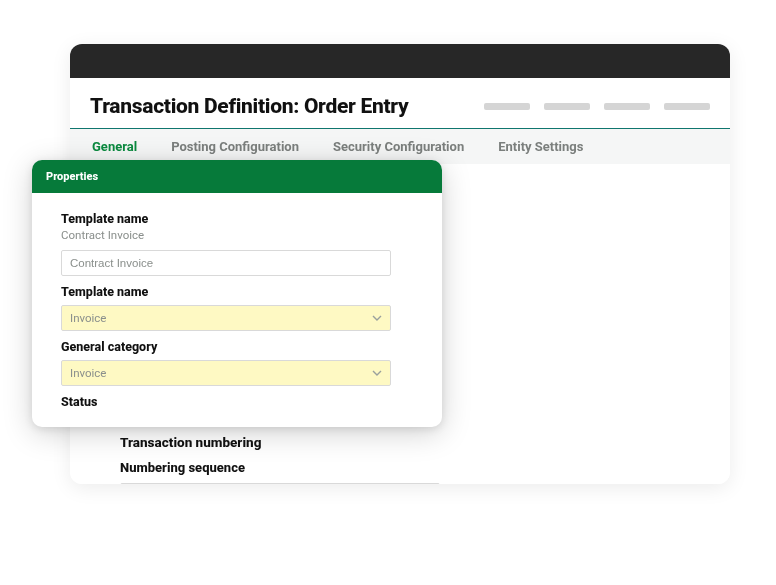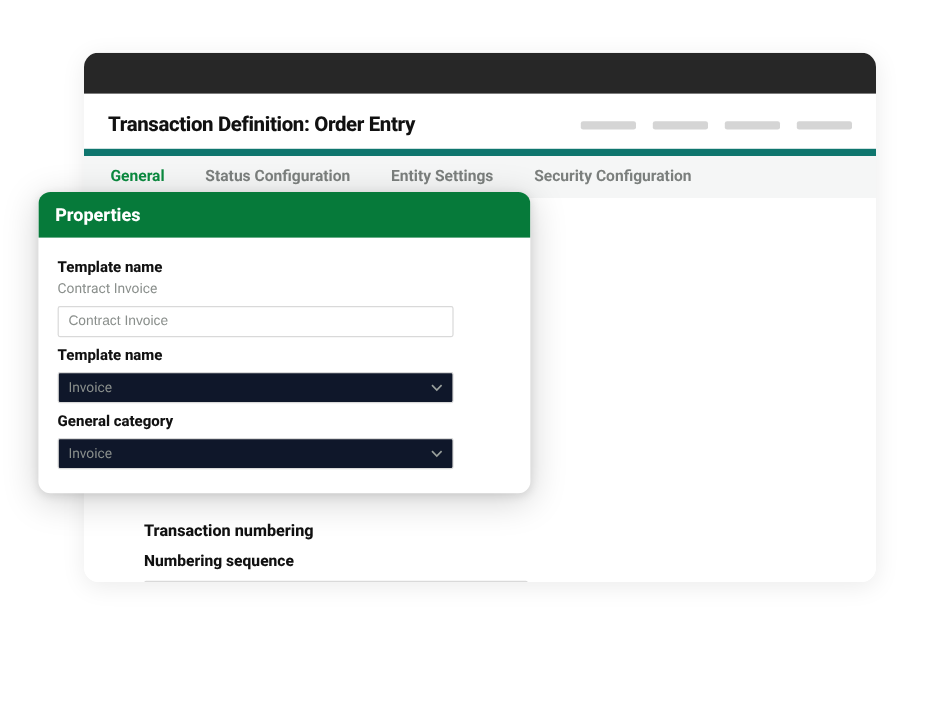--- a/index.html
+++ b/index.html
@@ -32,7 +32,7 @@
     justify-content: space-between;
   }
   .header h1 {
-    font-size: 17px;
+    font-size: 21px;
     font-weight: 800;
     letter-spacing: -0.3px;
     color: #111;

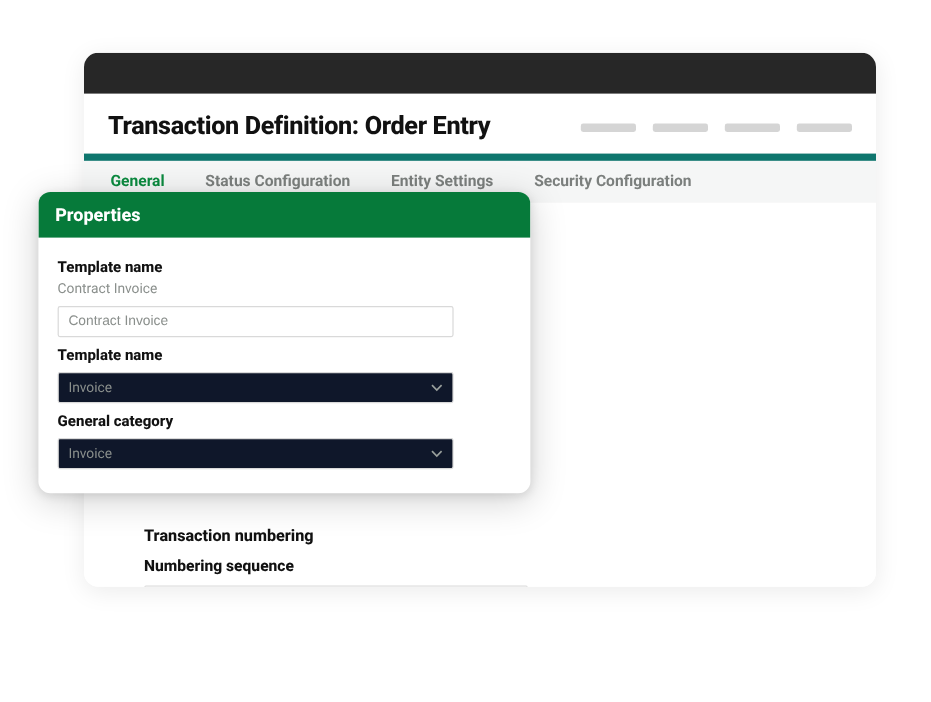--- a/index.html
+++ b/index.html
@@ -52,7 +52,7 @@
     gap: 30px;
     padding: 0 20px;
     background: #f5f6f6;
-    border-top: 6px solid #0f766e;
+    border-top: 1px solid #0f766e;
   }
   .tab {
     font-size: 13px;

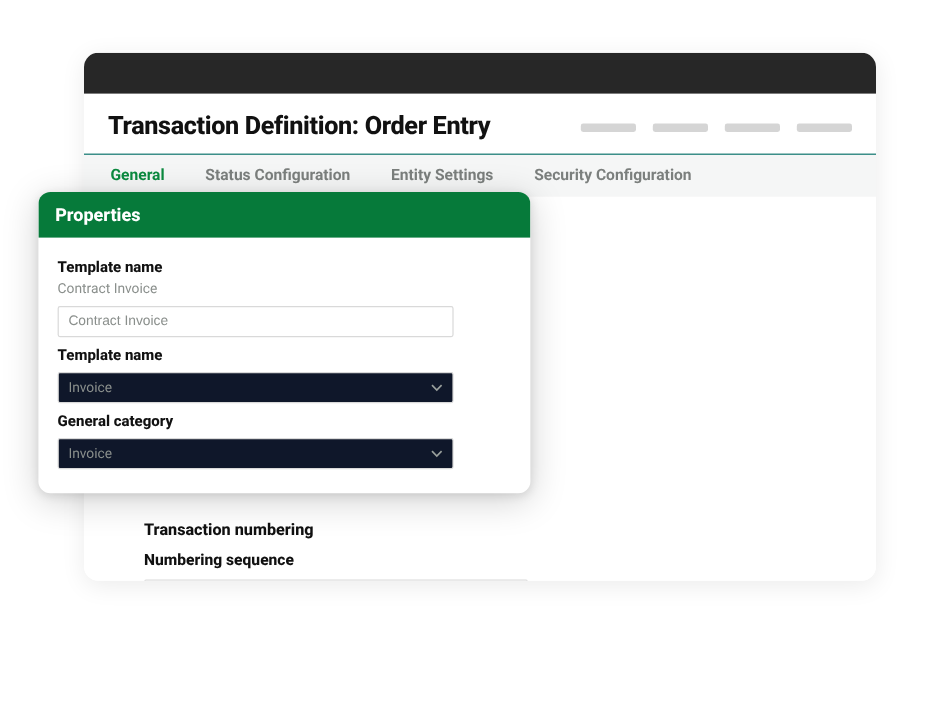--- a/index.html
+++ b/index.html
@@ -179,7 +179,7 @@
 
   <div class="tabs">
     <div class="tab active">General</div>
-    <div class="tab">Status Configuration</div>
+    <div class="tab">Posting Configuration</div>
     <div class="tab">Entity Settings</div>
     <div class="tab">Security Configuration</div>
   </div>

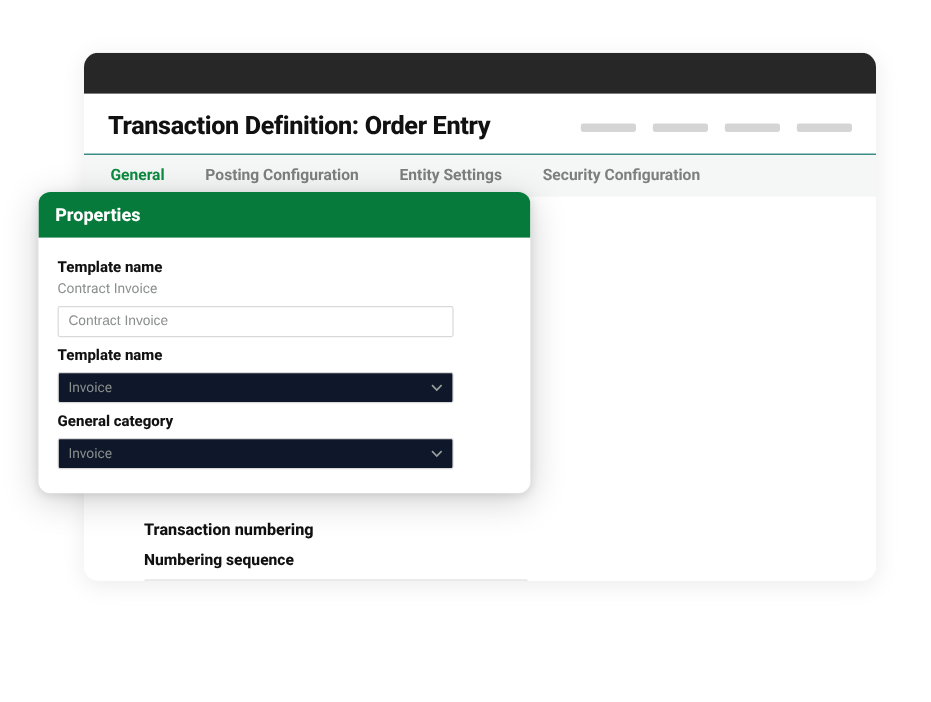--- a/index.html
+++ b/index.html
@@ -180,8 +180,8 @@
   <div class="tabs">
     <div class="tab active">General</div>
     <div class="tab">Posting Configuration</div>
+    <div class="tab">Security Configuration</div>
     <div class="tab">Entity Settings</div>
-    <div class="tab">Security Configuration</div>
   </div>
 
   <div class="content">

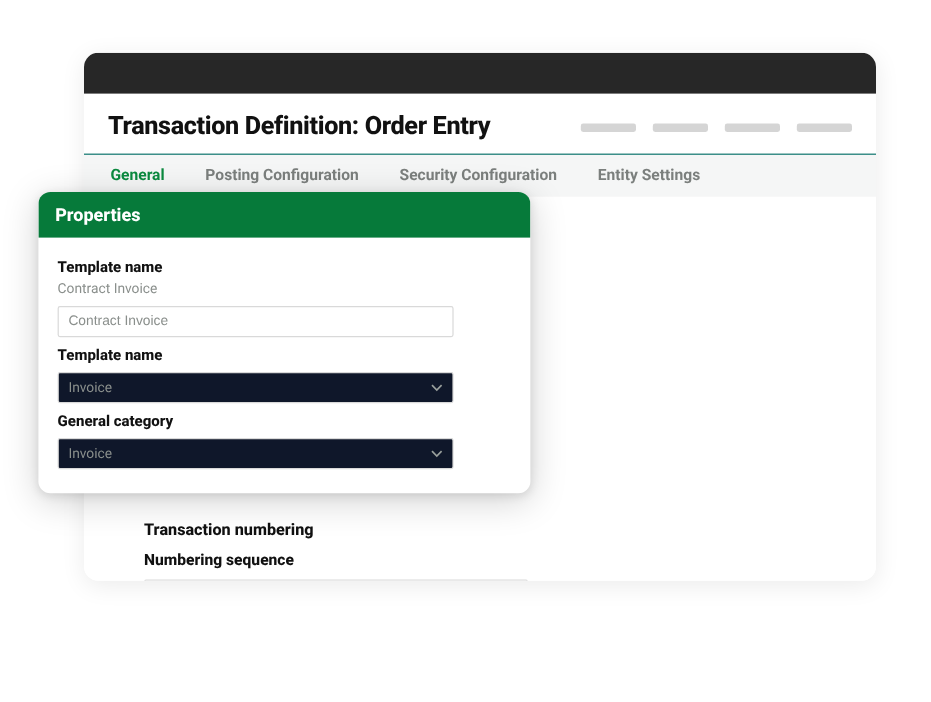--- a/index.html
+++ b/index.html
@@ -115,7 +115,7 @@
     background: #067a3a;
     color: #fff;
     font-weight: 800;
-    font-size: 15px;
+    font-size: 11px;
     padding: 10px 14px;
   }
   .card-body {

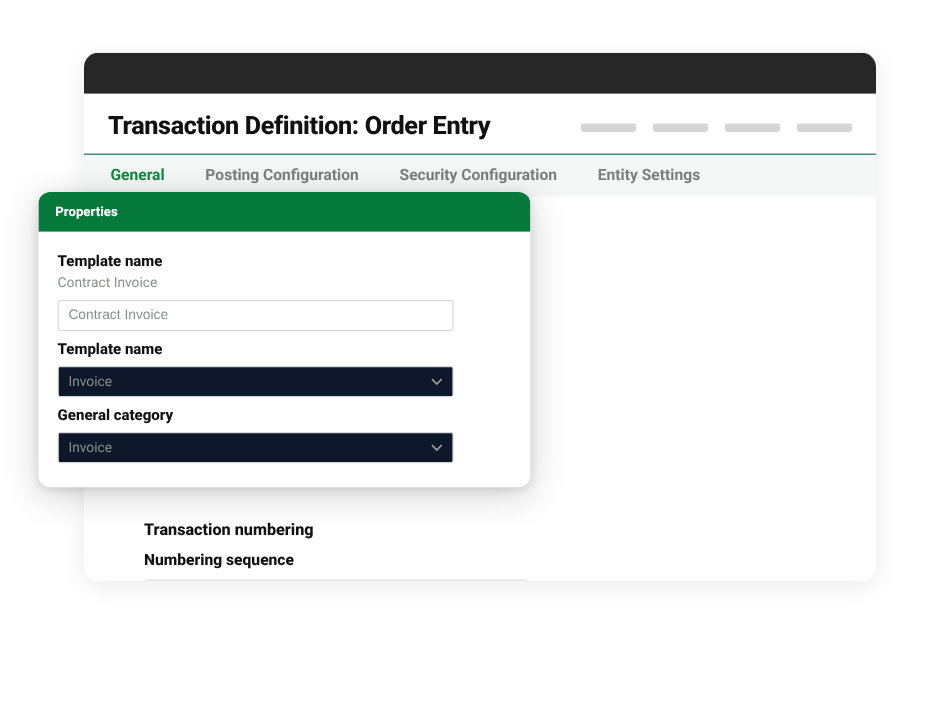--- a/index.html
+++ b/index.html
@@ -120,6 +120,7 @@
   }
   .card-body {
     padding: 10px 16px 18px 16px;
+    margin-left: 13px;
   }
   .field { margin-top: 2px; }
   .field-label {

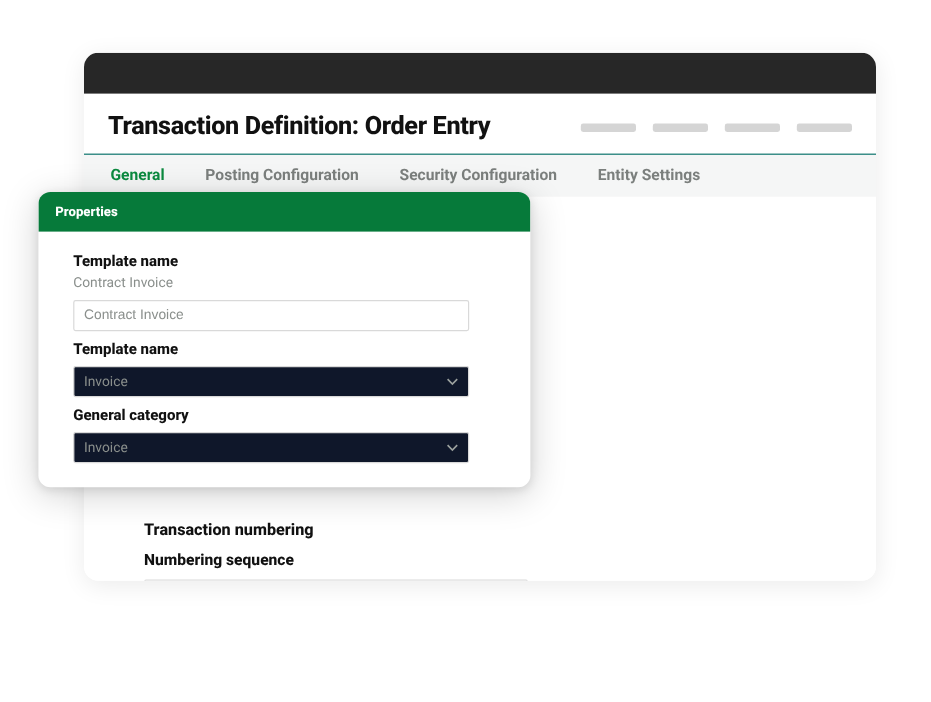--- a/index.html
+++ b/index.html
@@ -151,7 +151,7 @@
     width: 330px;
     border: 1px solid #d9d9d9;
     border-radius: 2px;
-    background: #0f172a;
+    background: #fef9c3;
     display: flex;
     align-items: center;
     justify-content: space-between;

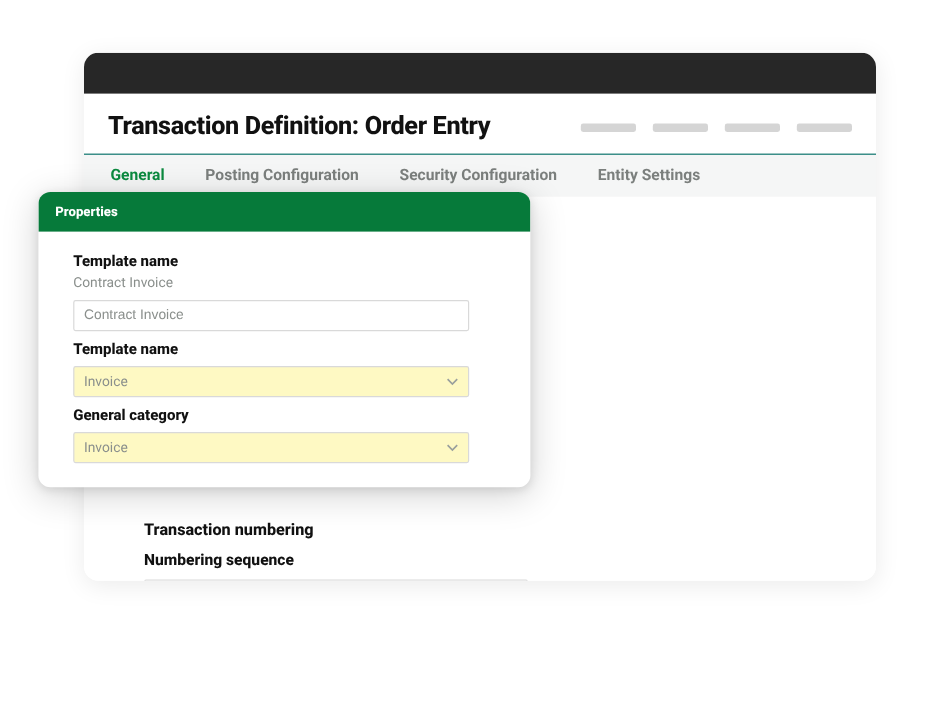--- a/index.html
+++ b/index.html
@@ -233,6 +233,7 @@
     </div>
 
     <div class="field">
+      <div class="field-label">Status</div>
     </div>
 
   </div>

